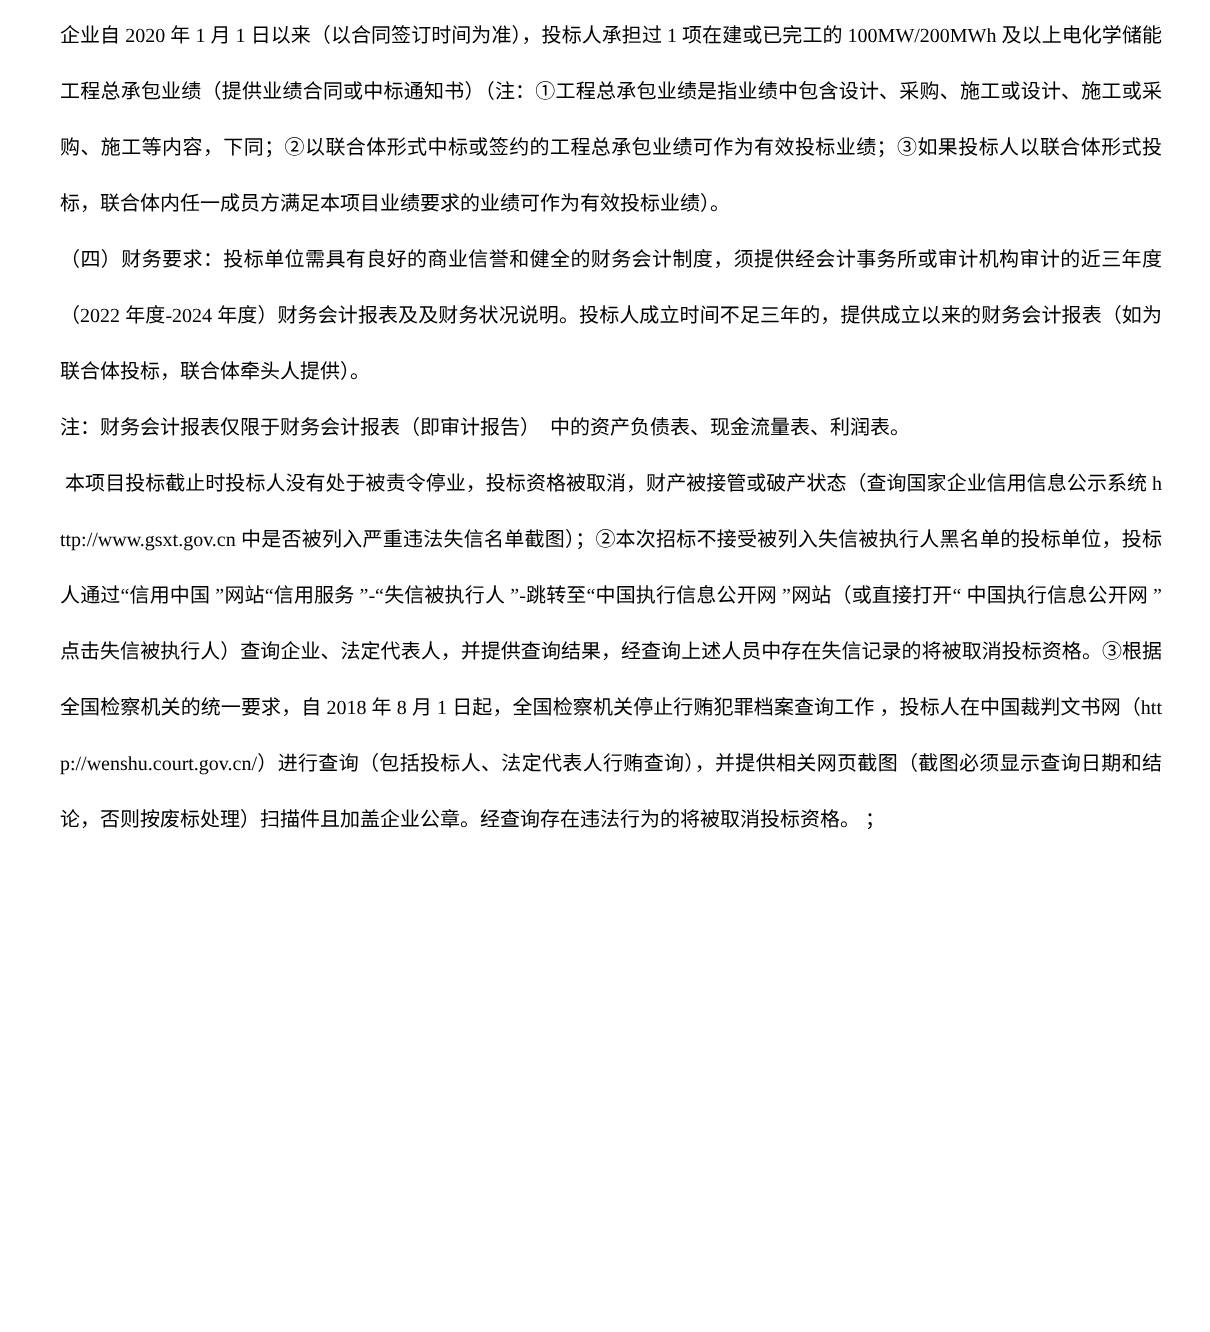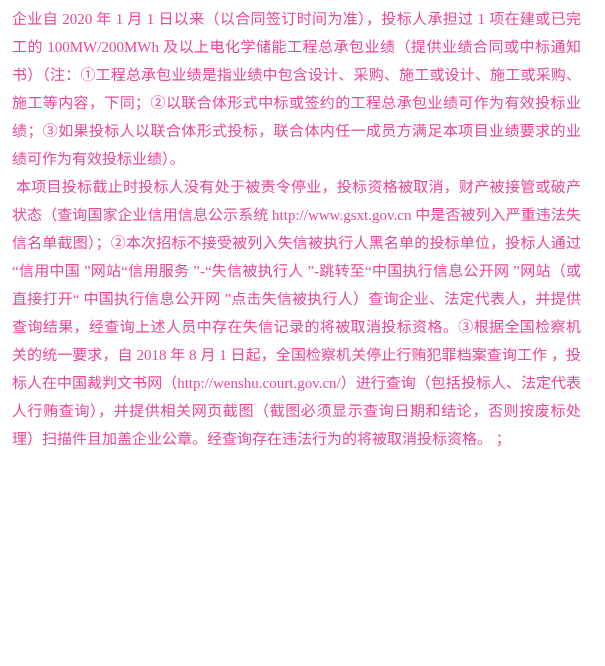--- a/index.html
+++ b/index.html
@@ -17,11 +17,11 @@
     width: 605px;
     height: 666px;
     box-sizing: border-box;
-    padding: 5px 24px 0 12px;
+    padding: 5px 24px 0 30px;
     background: #ffffff;
-    color: #ec4899;
+    color: #000000;
     font-family: "Liberation Serif", "DejaVu Serif", serif;
-    font-size: 15px;
+    font-size: 10px;
     line-height: 28px;
     text-align: justify;
   }

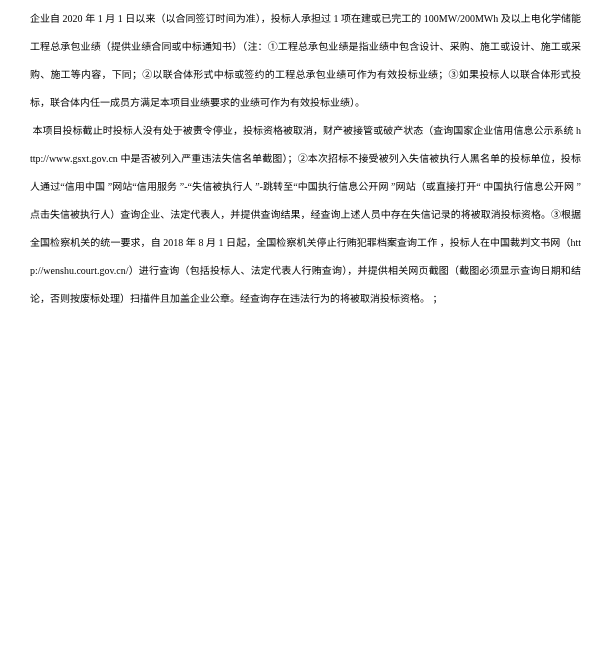--- a/index.html
+++ b/index.html
@@ -37,6 +37,7 @@
 <div class="page">
   <p class="para">企业自 2020 年 1 月 1 日以来（以合同签订时间为准），投标人承担过 1 项在建或已完工的 100MW/200MWh 及以上电化学储能工程总承包业绩（提供业绩合同或中标通知书）（注：①工程总承包业绩是指业绩中包含设计、采购、施工或设计、施工或采购、施工等内容，下同；②以联合体形式中标或签约的工程总承包业绩可作为有效投标业绩；③如果投标人以联合体形式投标，联合体内任一成员方满足本项目业绩要求的业绩可作为有效投标业绩）。</p>
 
+  <p class="para">（四）财务要求：投标单位需具有良好的商业信誉和健全的财务会计制度，须提供经会计事务所或审计机构审计的近三年度（2022 年度-2024 年度）财务会计报表及及财务状况说明。投标人成立时间不足三年的，提供成立以来的财务会计报表（如为联合体投标，联合体牵头人提供）。</p>
 
 
 

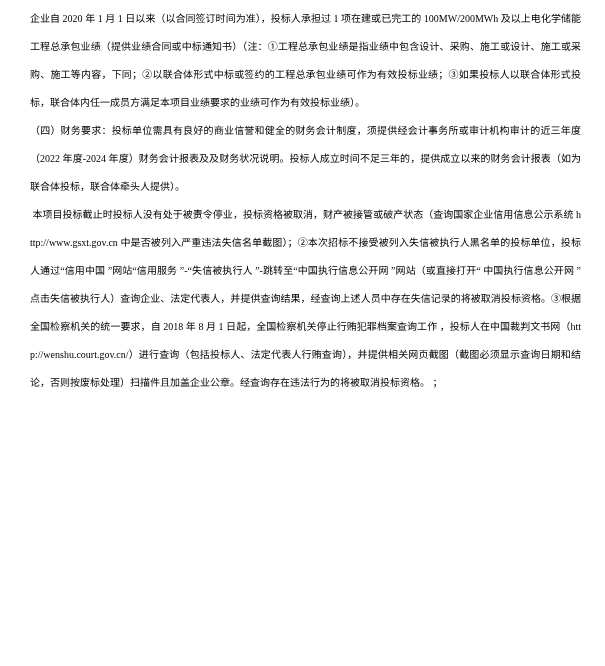--- a/index.html
+++ b/index.html
@@ -39,6 +39,7 @@
 
   <p class="para">（四）财务要求：投标单位需具有良好的商业信誉和健全的财务会计制度，须提供经会计事务所或审计机构审计的近三年度（2022 年度-2024 年度）财务会计报表及及财务状况说明。投标人成立时间不足三年的，提供成立以来的财务会计报表（如为联合体投标，联合体牵头人提供）。</p>
 
+  <p class="para">注：财务会计报表仅限于财务会计报表（即审计报告）　中的资产负债表、现金流量表、利润表。</p>
 
 
   <p class="para"> 本项目投标截止时投标人没有处于被责令停业，投标资格被取消，财产被接管或破产状态（查询国家企业信用信息公示系统 http://www.gsxt.gov.cn 中是否被列入严重违法失信名单截图）；②本次招标不接受被列入失信被执行人黑名单的投标单位，投标人通过“信用中国 ”网站“信用服务 ”-“失信被执行人 ”-跳转至“中国执行信息公开网 ”网站（或直接打开“ 中国执行信息公开网 ”点击失信被执行人）查询企业、法定代表人，并提供查询结果，经查询上述人员中存在失信记录的将被取消投标资格。③根据全国检察机关的统一要求，自 2018 年 8 月 1 日起，全国检察机关停止行贿犯罪档案查询工作 ，投标人在中国裁判文书网（http://wenshu.court.gov.cn/）进行查询（包括投标人、法定代表人行贿查询），并提供相关网页截图（截图必须显示查询日期和结论，否则按废标处理）扫描件且加盖企业公章。经查询存在违法行为的将被取消投标资格。 ；</p>

